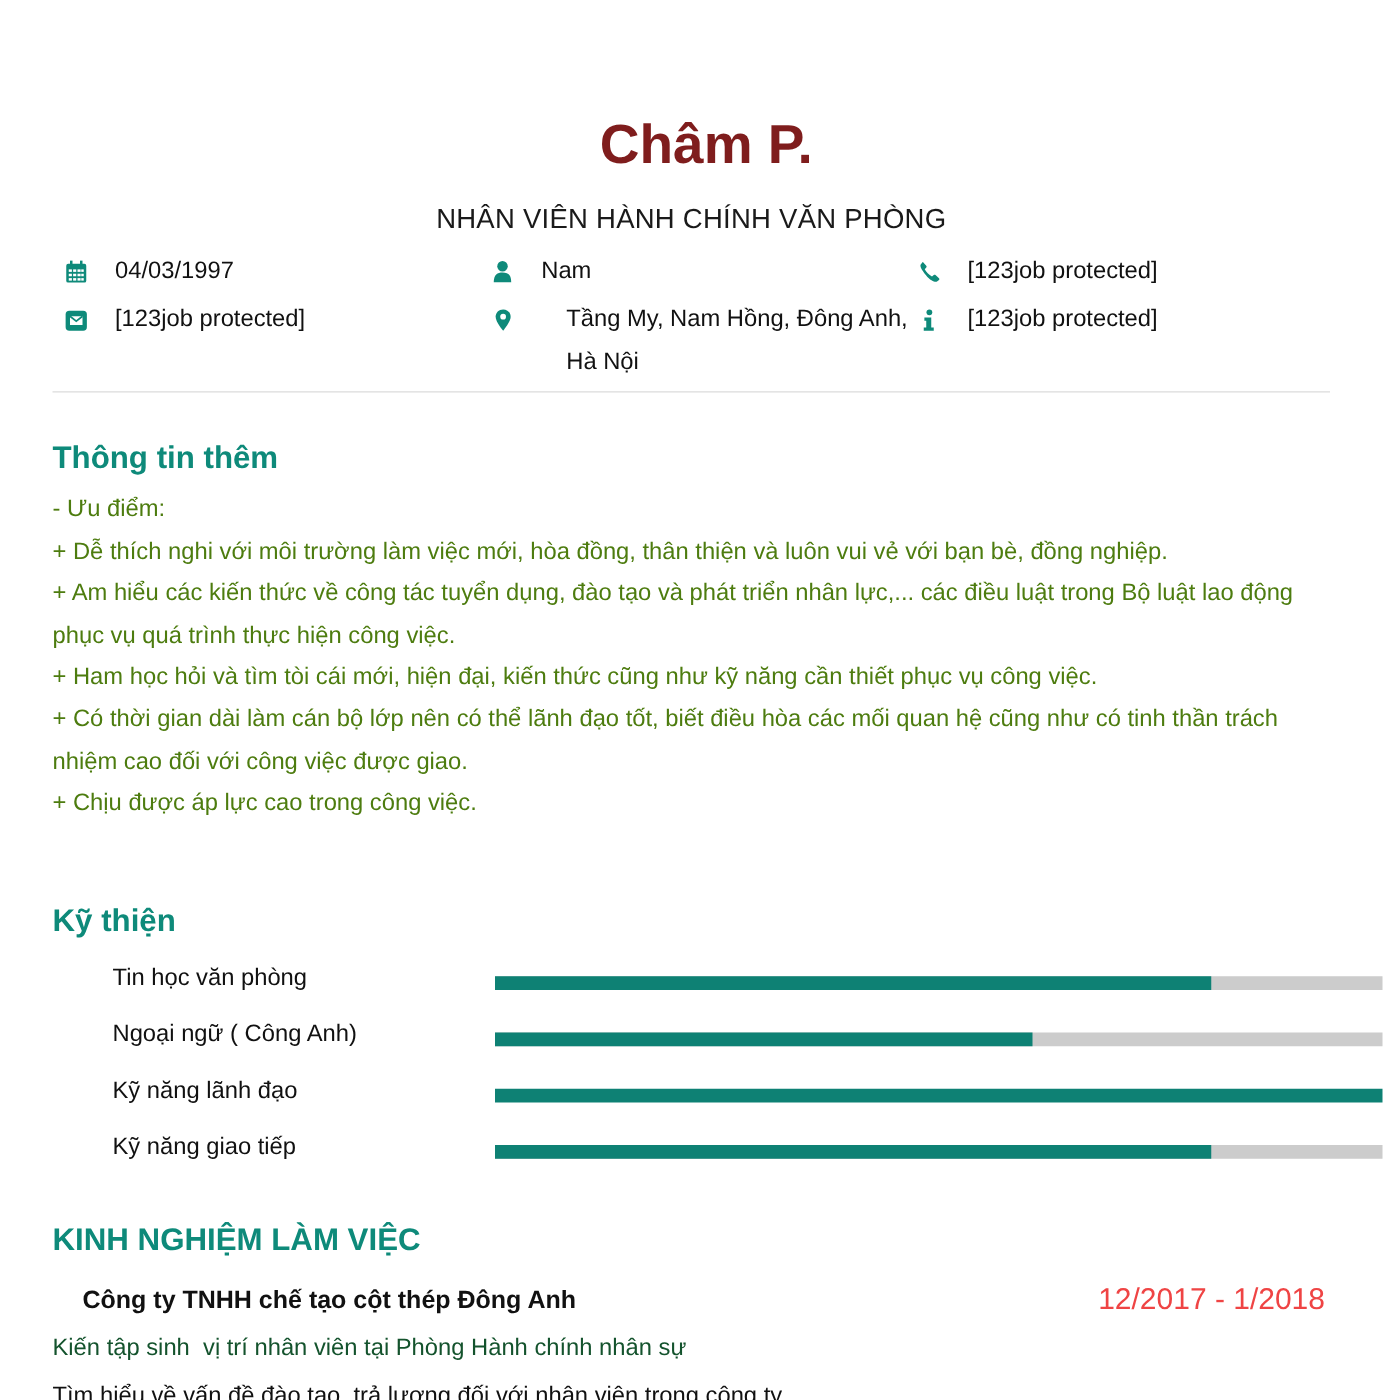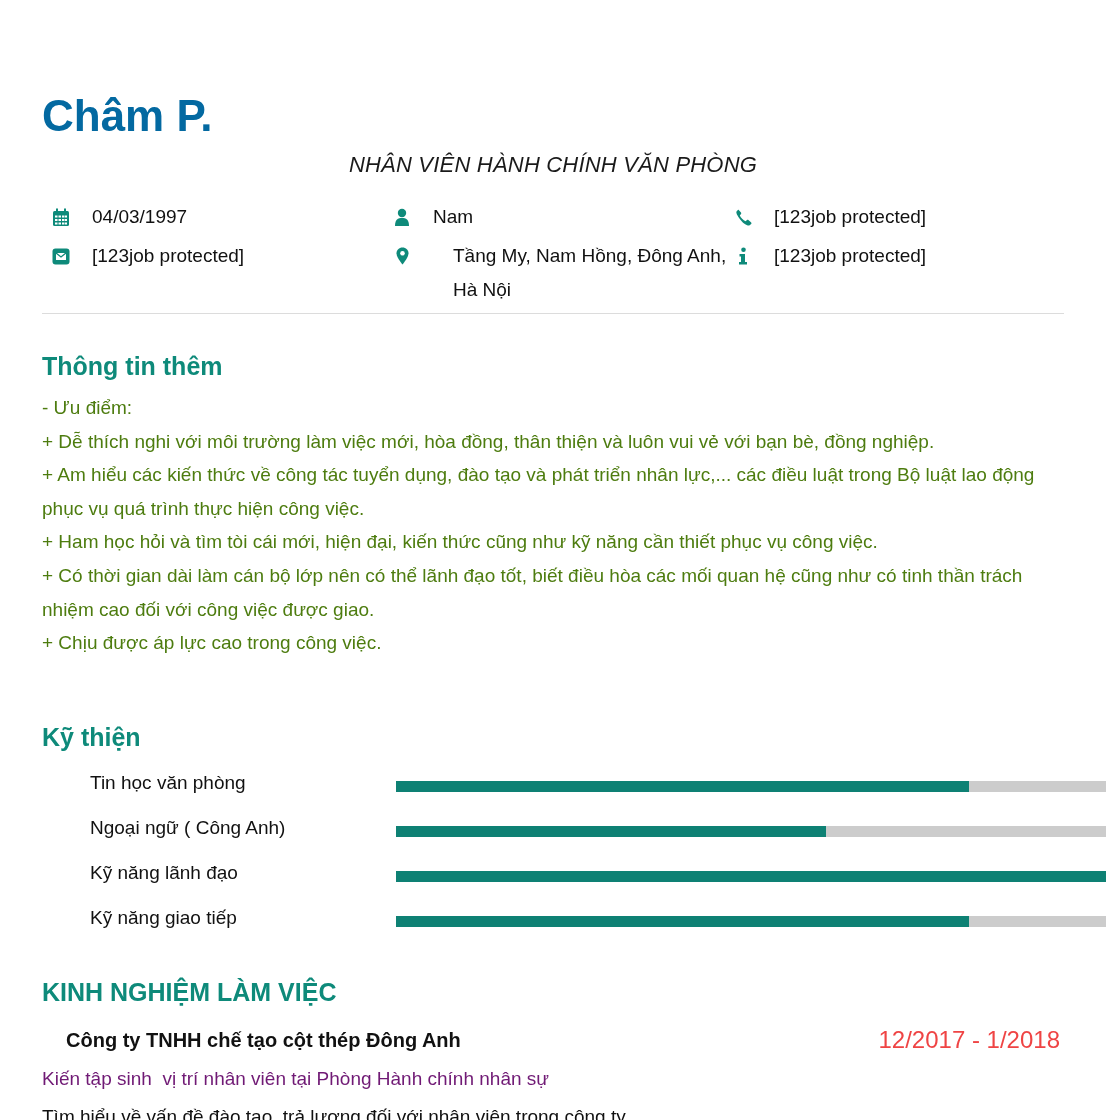--- a/index.html
+++ b/index.html
@@ -7,8 +7,8 @@
   body { font-family: "Liberation Sans", "DejaVu Sans", sans-serif; color: #1a1a1a; position: relative; }
   .page { position: absolute; left: 42px; top: 0; width: 1022px; }
 
-  .name { position: absolute; left: 0; width: 1022px; top: 88px; 
-          font-size: 44px; font-weight: bold; color: #0369a1; line-height: 56px; }
+  .name { position: absolute; left: 12px; width: 1022px; top: 88px; text-align: center;
+          font-size: 44px; font-weight: bold; color: #7f1d1d; line-height: 56px; }
   .title { position: absolute; left: 0; width: 1022px; top: 150px; text-align: center;
            font-size: 22px; color: #1a1a1a; line-height: 30px; letter-spacing: 0.2px; font-style: italic; }
 

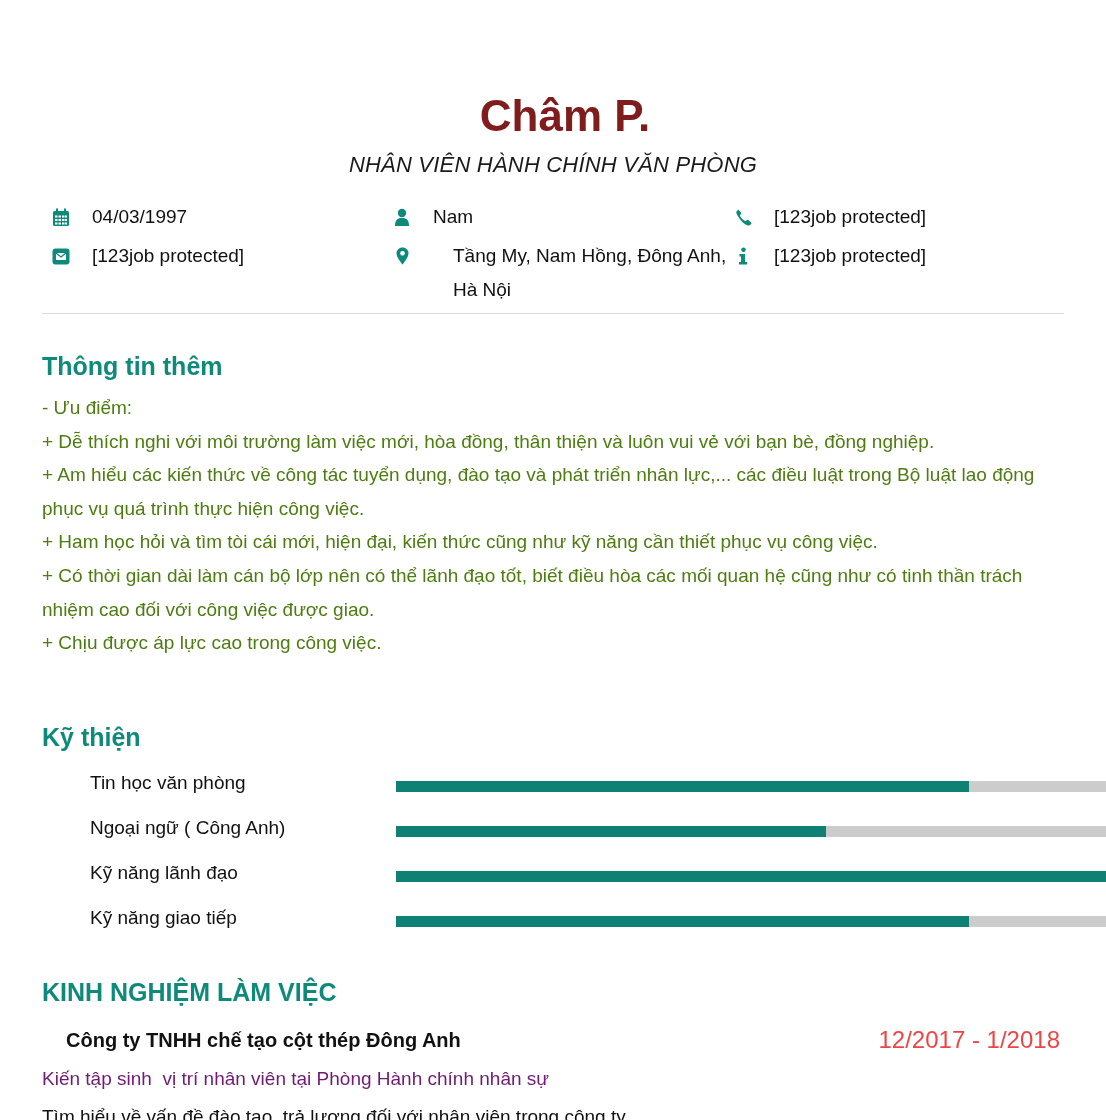--- a/index.html
+++ b/index.html
@@ -9,8 +9,8 @@
 
   .name { position: absolute; left: 12px; width: 1022px; top: 88px; text-align: center;
           font-size: 44px; font-weight: bold; color: #7f1d1d; line-height: 56px; }
-  .title { position: absolute; left: 0; width: 1022px; top: 150px; text-align: center;
-           font-size: 22px; color: #1a1a1a; line-height: 30px; letter-spacing: 0.2px; font-style: italic; }
+  .title { position: absolute; left: 0; width: 1022px; top: 160px; text-align: center;
+           font-size: 22px; color: #1a1a1a; line-height: 30px; letter-spacing: 0.2px; }
 
   .contact { position: absolute; top: 200px; left: 0; width: 1022px; height: 110px; }
   .c-item { position: absolute; display: flex; align-items: flex-start; font-size: 19px; line-height: 34px; }

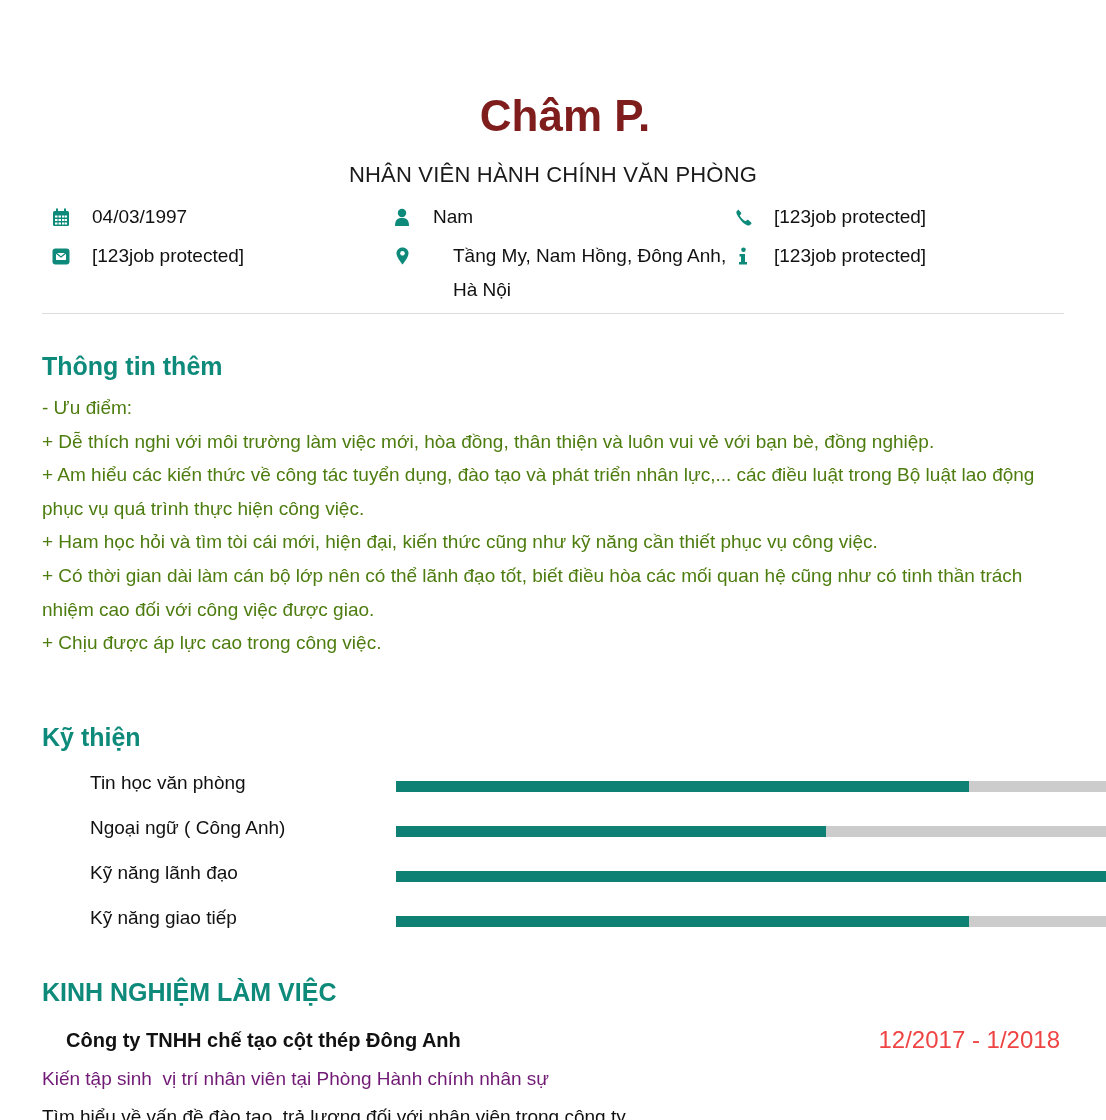--- a/index.html
+++ b/index.html
@@ -32,7 +32,7 @@
 
   .job-title { position: absolute; left: 0; top: 1024px; font-size: 20px; font-weight: bold; line-height: 32px; color: #111; margin-left: 24px; }
   .job-date { position: absolute; right: 4px; top: 1024px; font-size: 24px; line-height: 32px; color: #ef4444; }
-  .job-role { position: absolute; left: 0; top: 1063px; font-size: 19px; line-height: 32px; color: #701a75; }
+  .job-role { position: absolute; left: 0; top: 1063px; font-size: 19px; line-height: 32px; color: #14532d; }
   .job-desc { position: absolute; left: 0; top: 1101px; font-size: 19px; line-height: 32px; color: #111; }
 </style>
 </head>

